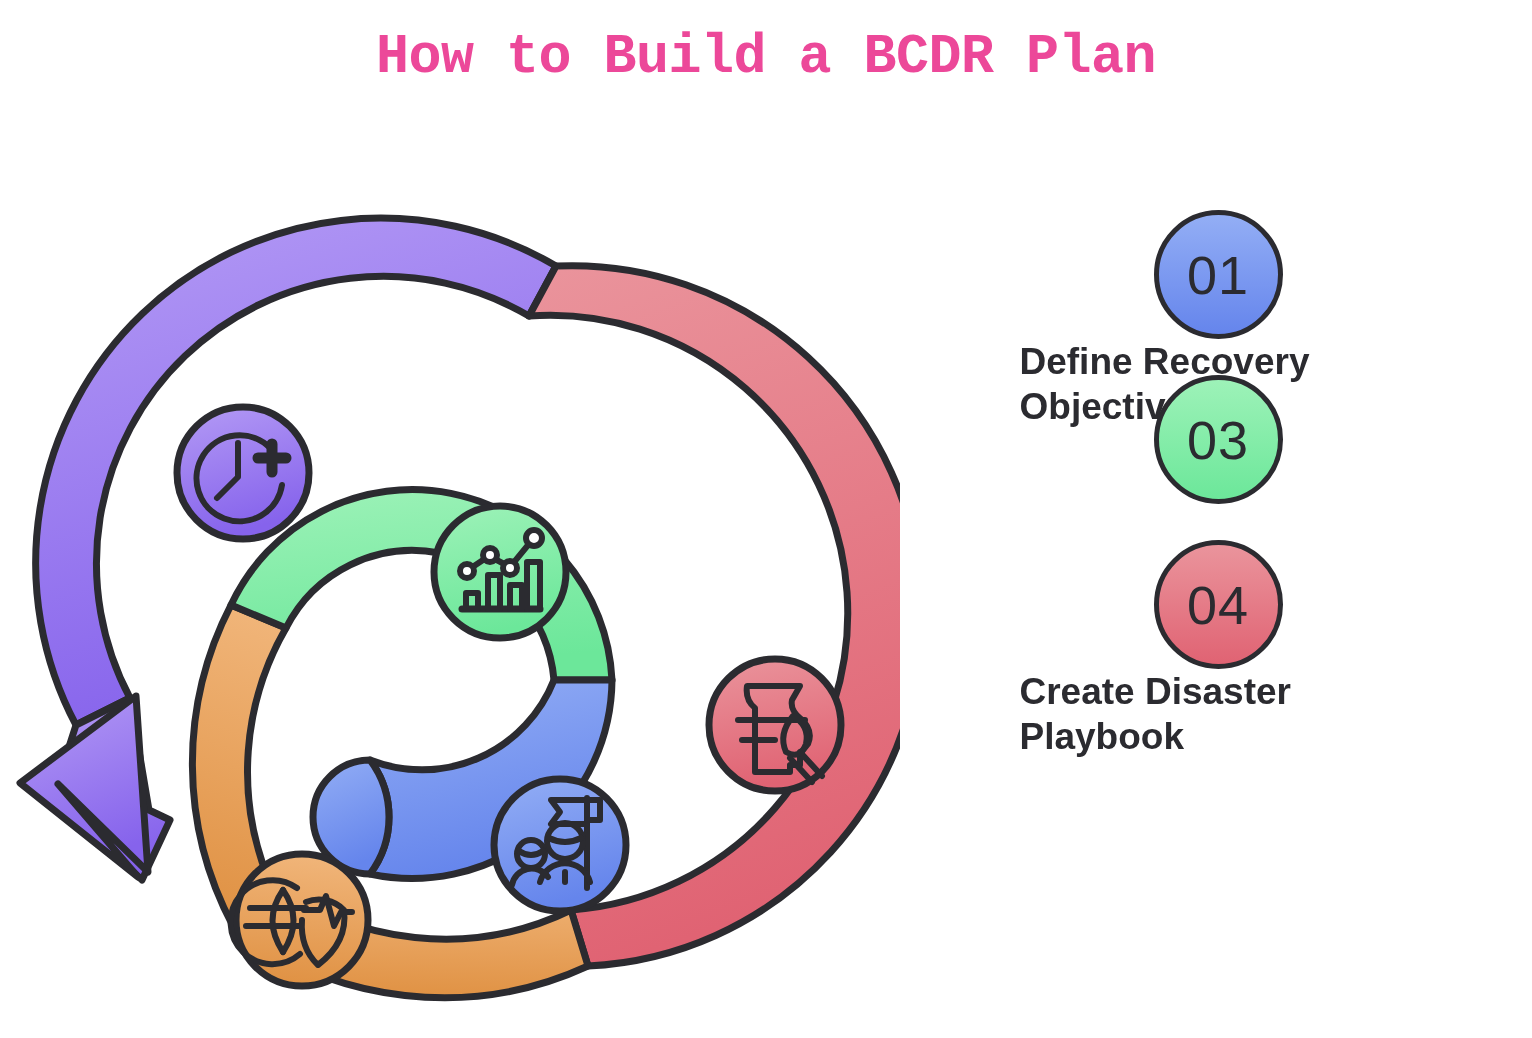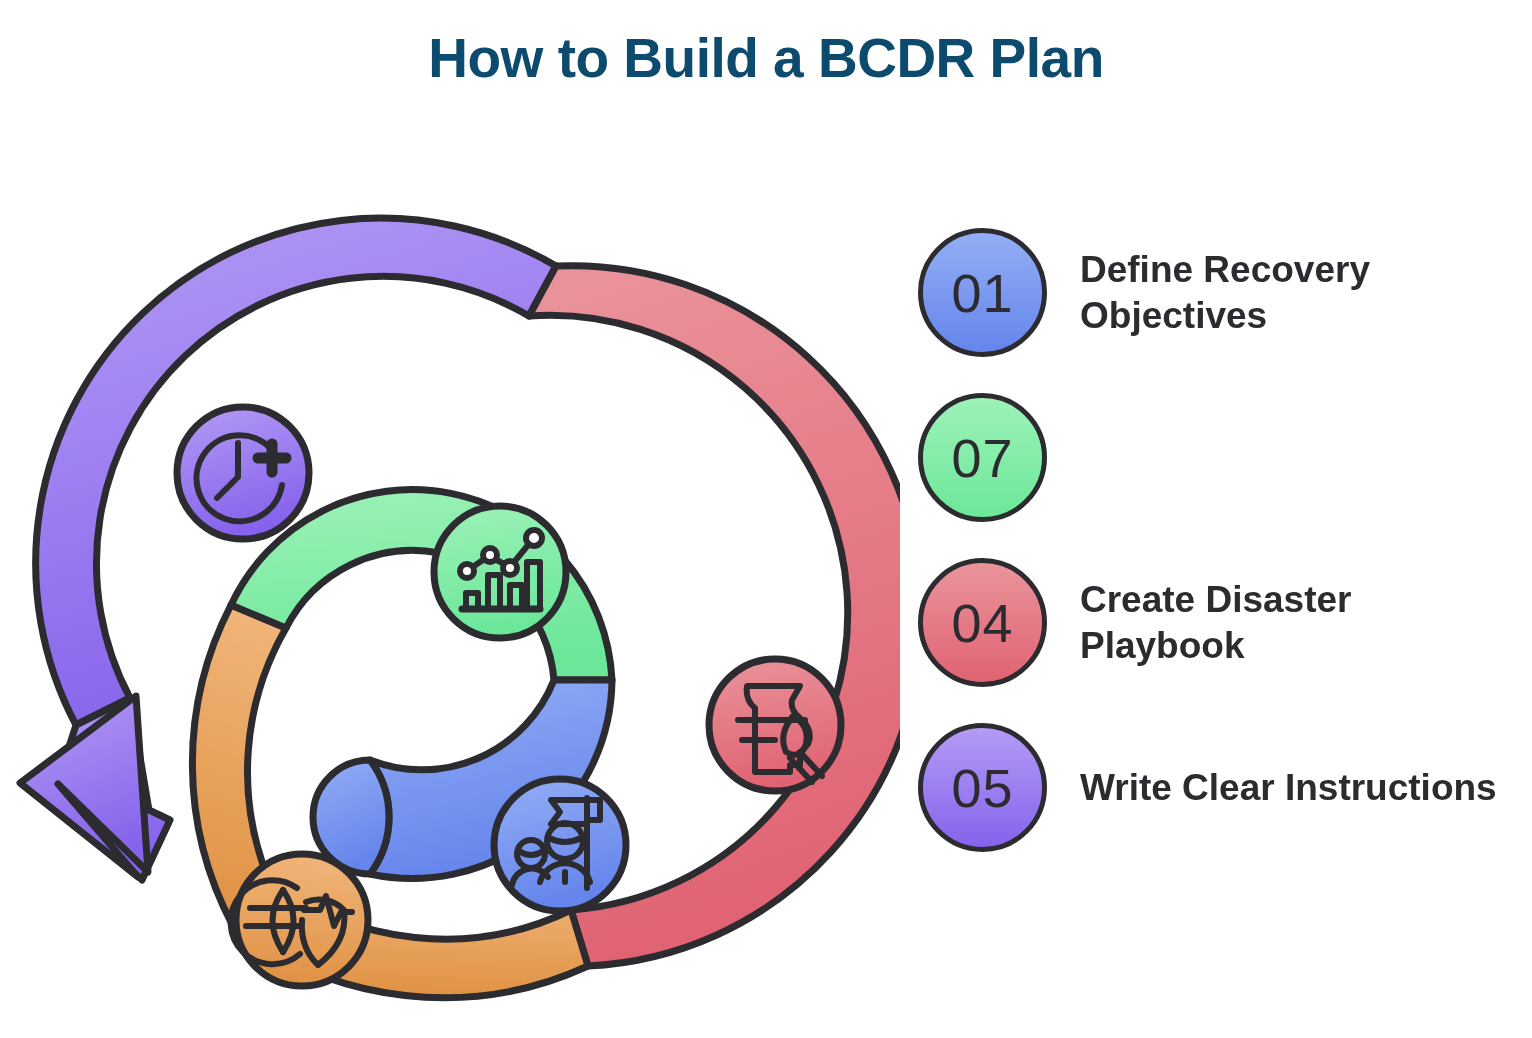--- a/index.html
+++ b/index.html
@@ -23,9 +23,9 @@
     text-align: center;
     font-size: 55px;
     font-weight: bold;
-    color: #0c4a6e;
+    color: #ec4899;
     letter-spacing: -0.5px;
-    font-family: Liberation Sans, sans-serif;
+    font-family: Liberation Mono, monospace;
   }
 
   #diagram-area {

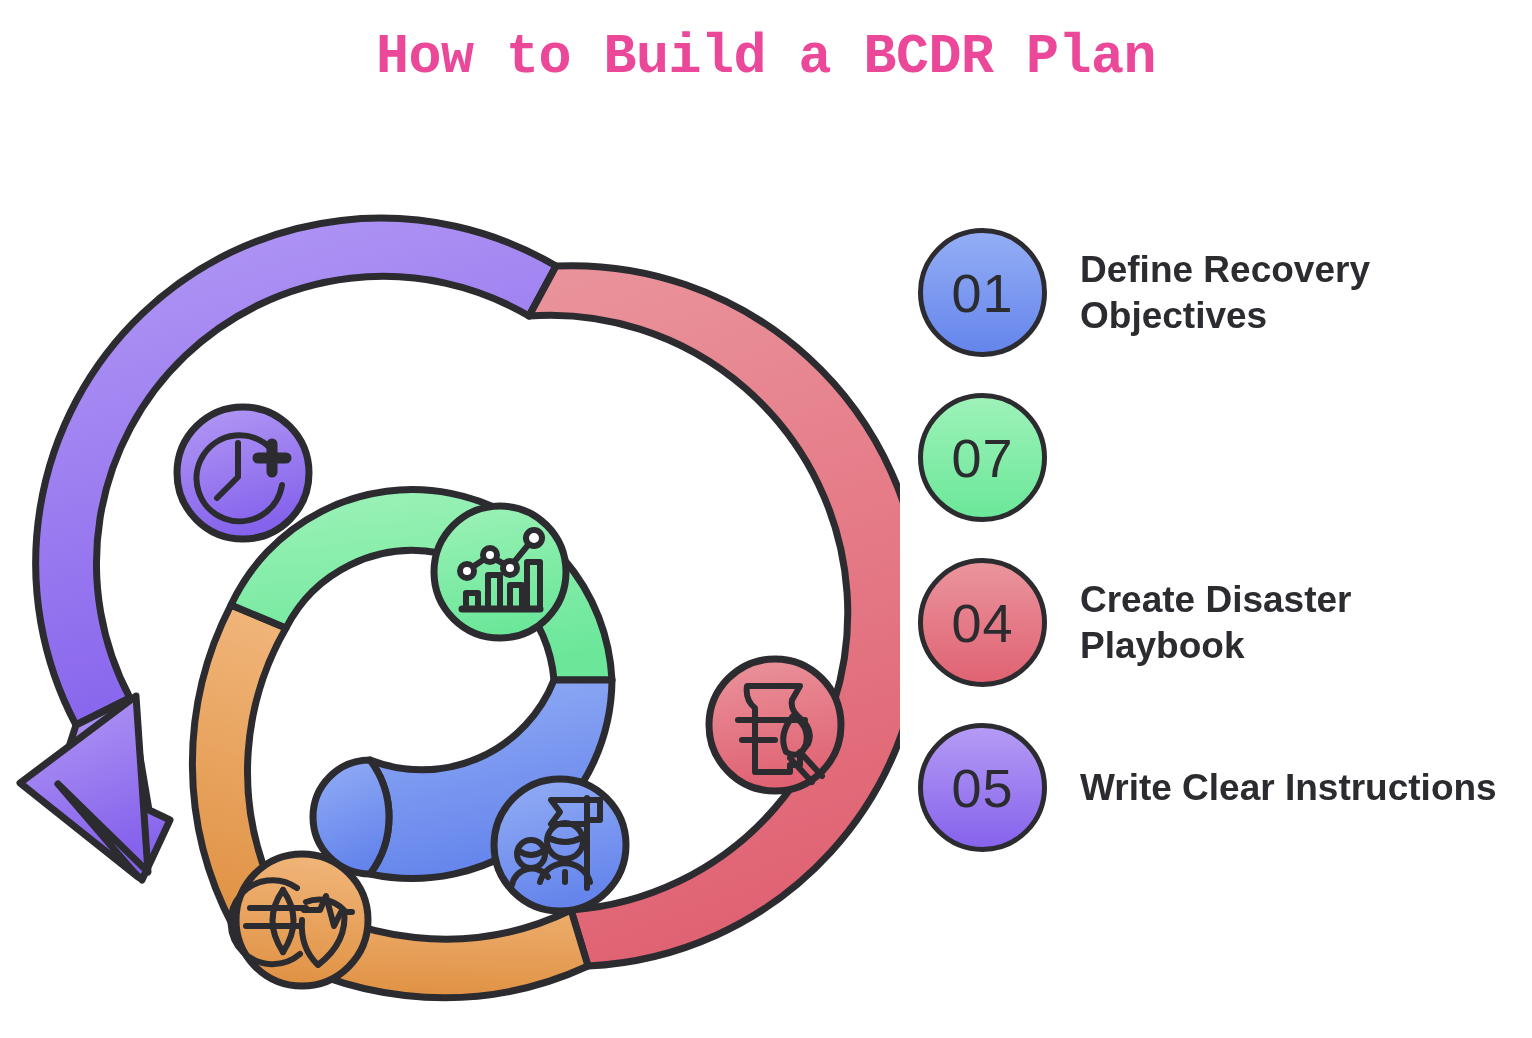--- a/index.html
+++ b/index.html
@@ -47,6 +47,7 @@
     display: flex;
     align-items: center;
     height: 165px;
+    flex-direction: column;
   }
 
   .badge {

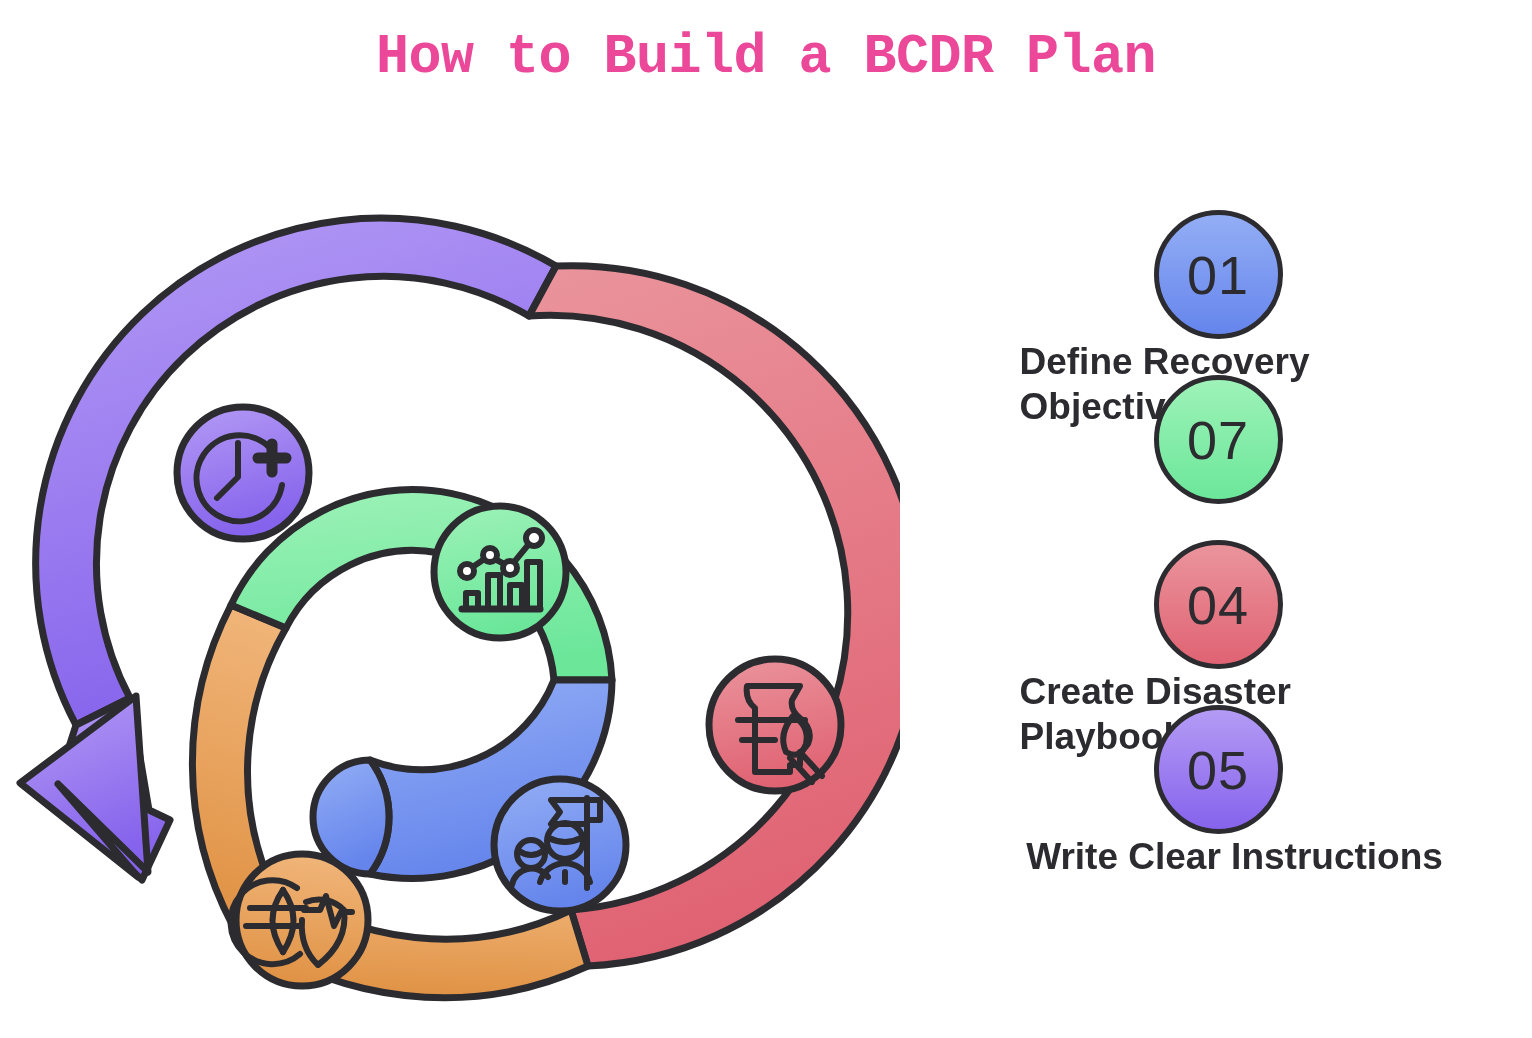--- a/index.html
+++ b/index.html
@@ -274,7 +274,7 @@
   </div>
 
   <div class="legend-row">
-    <div class="badge badge-02">07</div>
+    <div class="badge badge-02">03</div>
   </div>
 
 

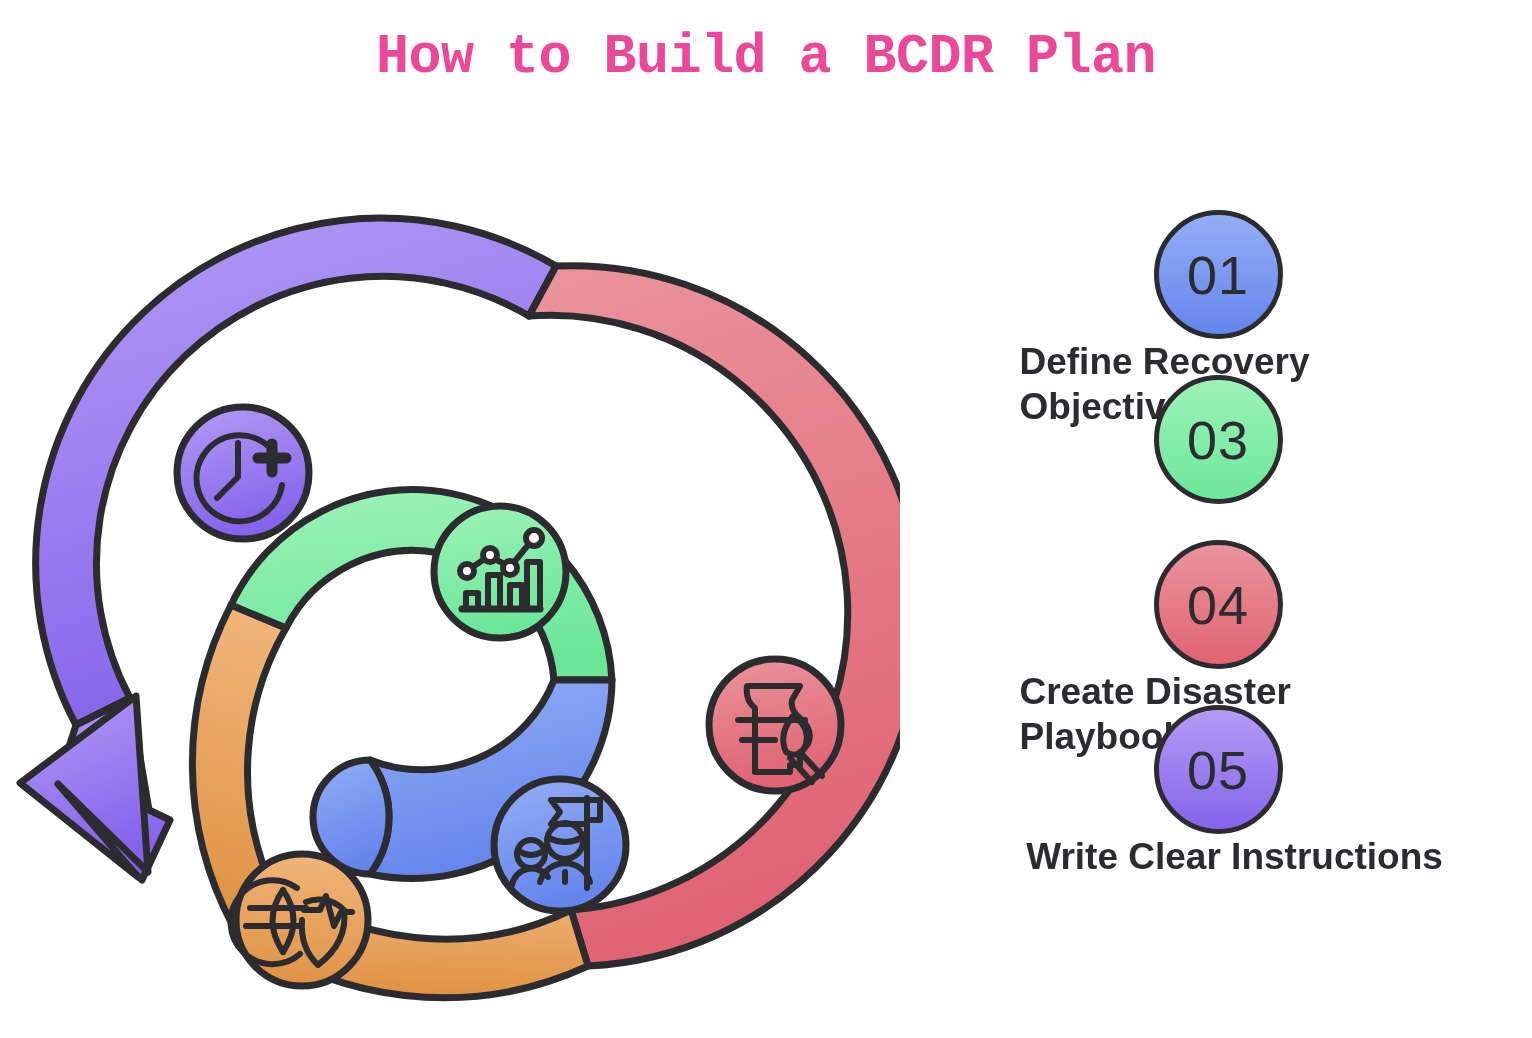--- a/index.html
+++ b/index.html
@@ -283,10 +283,6 @@
     <div class="legend-label">Create Disaster Playbook</div>
   </div>
 
-  <div class="legend-row">
-    <div class="badge badge-05">05</div>
-    <div class="legend-label">Write Clear Instructions</div>
-  </div>
 
 </div>
 

